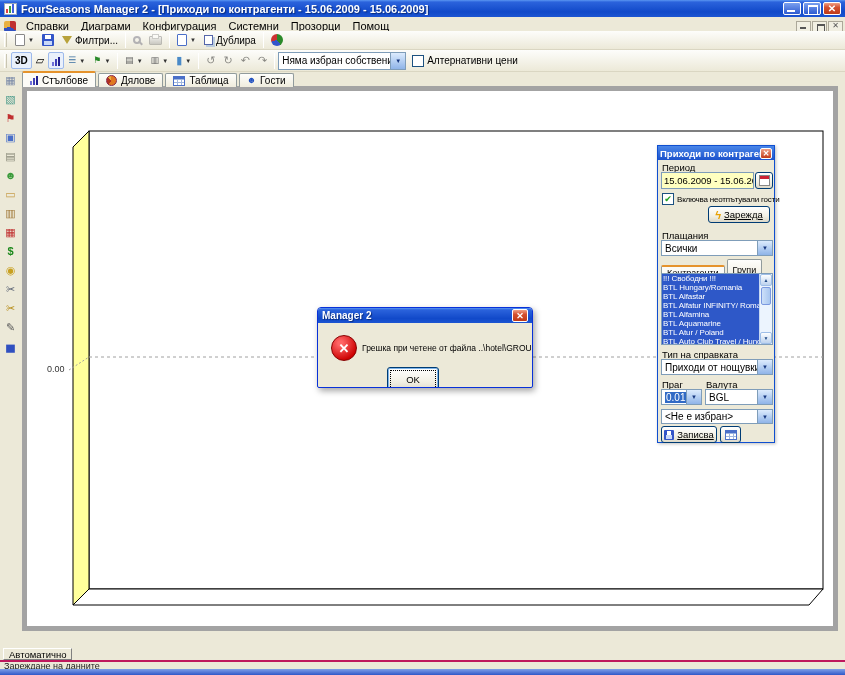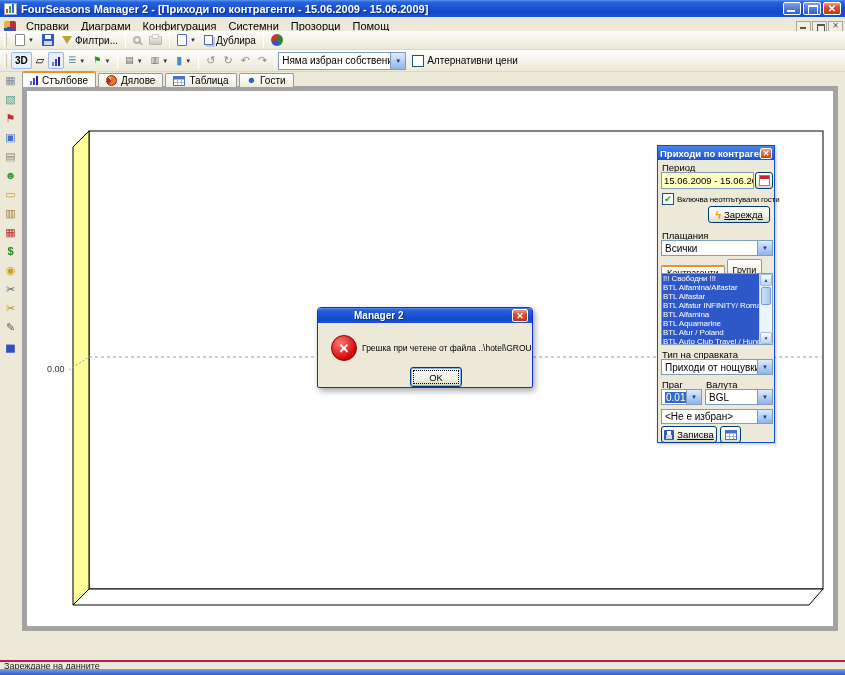--- a/index.html
+++ b/index.html
@@ -388,7 +388,7 @@
       <div id="listbox">
         <div class="rows">
           <div class="lrow">!!! Свободни !!!</div>
-          <div class="lrow">BTL Alfamina/Alfastar</div>
+          <div class="lrow">BTL Hungary/Romania</div>
           <div class="lrow">BTL Alfastar</div>
           <div class="lrow">BTL Alfatur INFINITY/ Romania</div>
           <div class="lrow">BTL Alfamina</div>

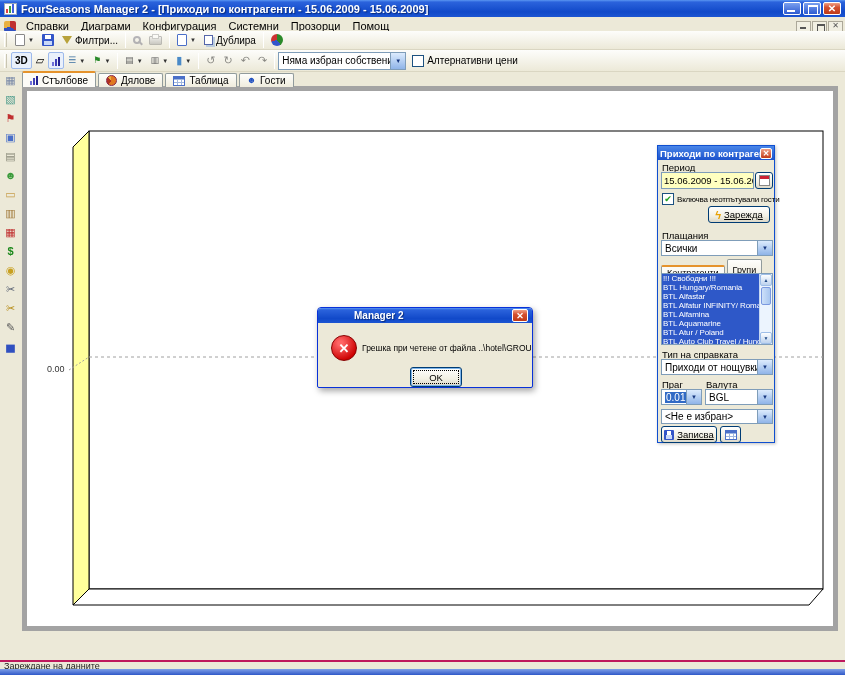--- a/index.html
+++ b/index.html
@@ -149,7 +149,7 @@
     border-radius:4px 4px 2px 2px; background:#ECE9D8; z-index:9; box-shadow:2px 3px 6px rgba(0,0,0,.35); overflow:hidden; }
   .d-title { height:15px; background:linear-gradient(180deg,#5A96F2 0%,#2B63DC 12%,#1149C9 70%,#1C55D2 100%);
     color:#fff; font-size:10px; font-weight:bold; display:flex; align-items:center; padding:0 4px; }
-  .d-title .t { flex:1; text-shadow:1px 1px 1px #0a2c7c;margin-left:32px; }
+  .d-title .t { flex:1; text-shadow:1px 1px 1px #0a2c7c; }
   .d-close { width:16px; height:13px; border:1px solid #fff; border-radius:2px; background:linear-gradient(#F0A086,#D4502F 40%,#BE3A18);
     color:#fff; font-size:9px; line-height:12px; text-align:center; }
   .d-body { position:relative; height:66px; }

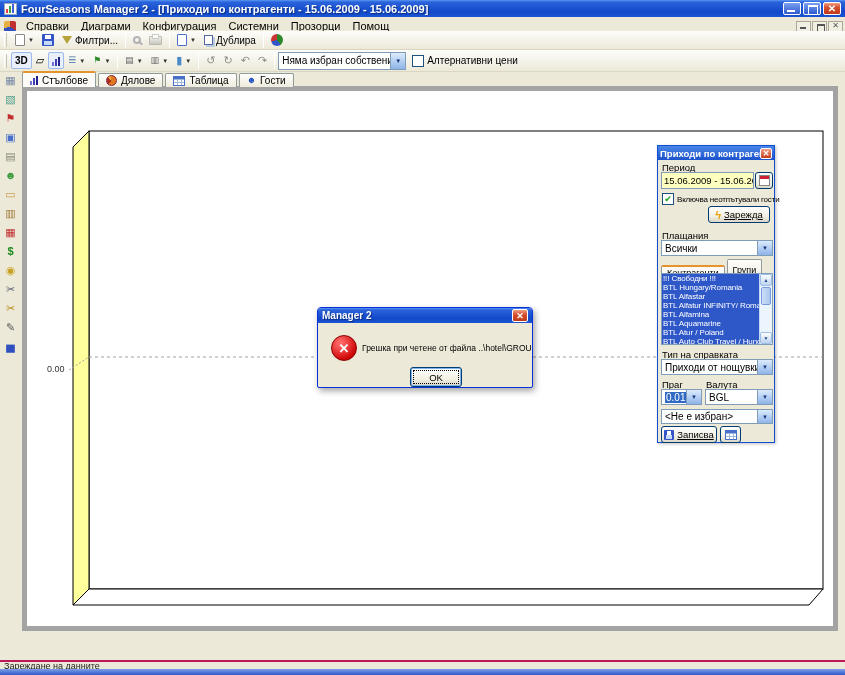--- a/index.html
+++ b/index.html
@@ -157,7 +157,7 @@
     background:radial-gradient(circle at 35% 30%, #F66 10%, #C00 75%); color:#fff; font-weight:bold; font-size:13px;
     display:flex; align-items:center; justify-content:center; border:1px solid #800; }
   .d-msg { position:absolute; left:44px; right:4px; top:20px; font-size:8.5px; color:#000; white-space:nowrap; }
-  #ok-btn { position:absolute; left:92px; top:44px; width:52px; height:20px; box-shadow:inset 0 0 0 1px #7EB4EA; outline:1px dotted #000; outline-offset:-4px; }
+  #ok-btn { position:absolute; left:69px; top:44px; width:52px; height:25px; box-shadow:inset 0 0 0 1px #7EB4EA; outline:1px dotted #000; outline-offset:-4px; }
 
   
   #winbar { position:absolute; left:0; top:632px; width:845px; height:15px; background:#ECE9D8; border-top:1px solid #fff;

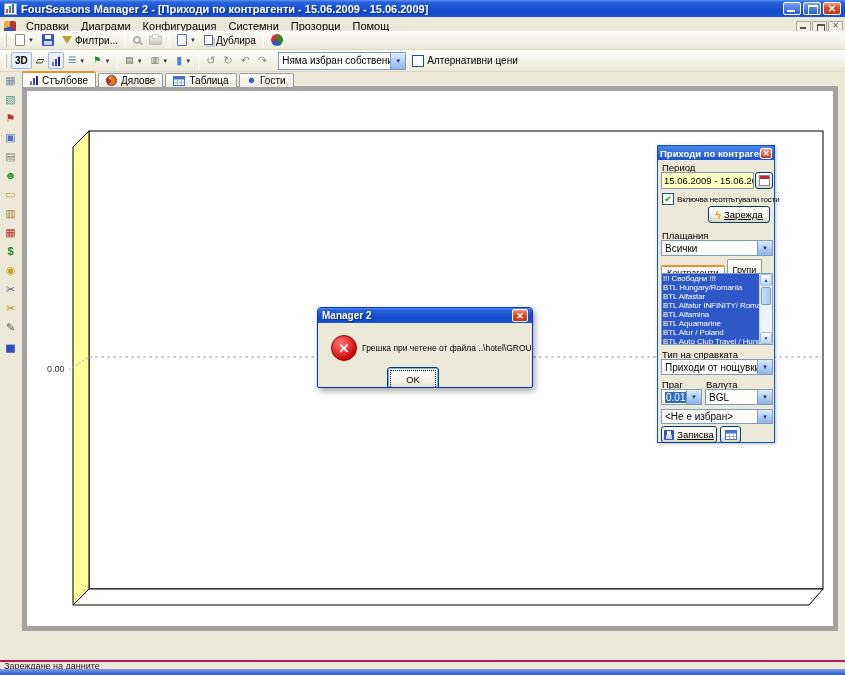--- a/index.html
+++ b/index.html
@@ -444,6 +444,9 @@
     </div>
   </div>
 
+  <div id="autobar">
+    <button id="auto-btn">Автоматично</button>
+  </div>
   <div id="statusbar">
     <span>Зареждане на данните</span>
   </div>

